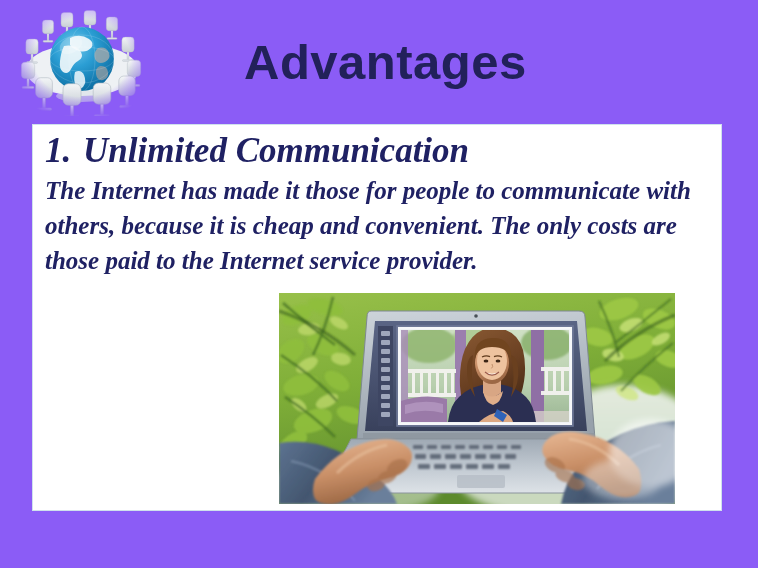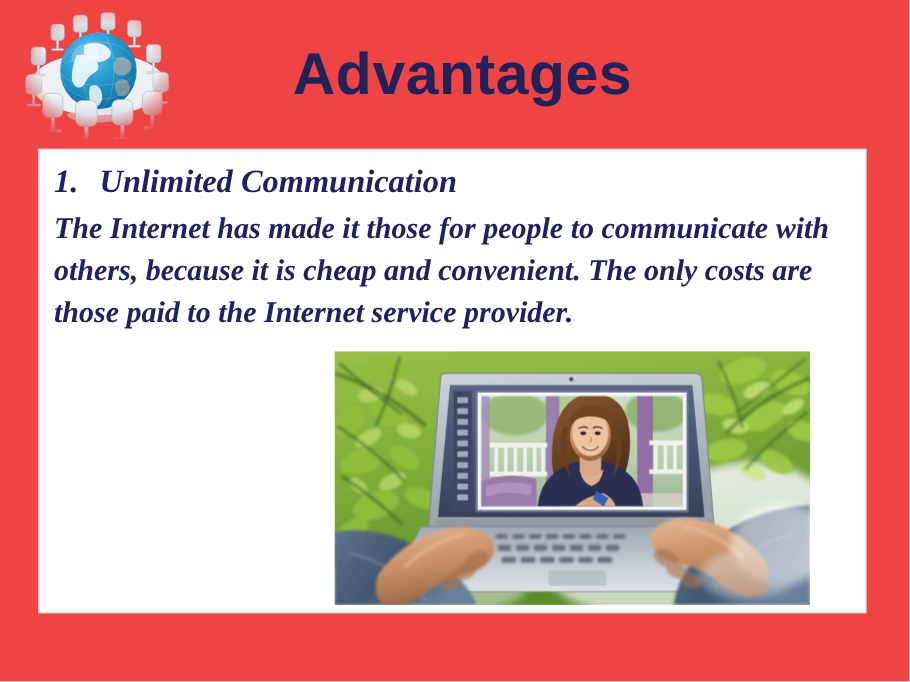--- a/index.html
+++ b/index.html
@@ -20,7 +20,7 @@
   .slide {
     position: absolute;
     inset: 0;
-    background: #ef4444;
+    background: #8b5cf6;
   }
 
   

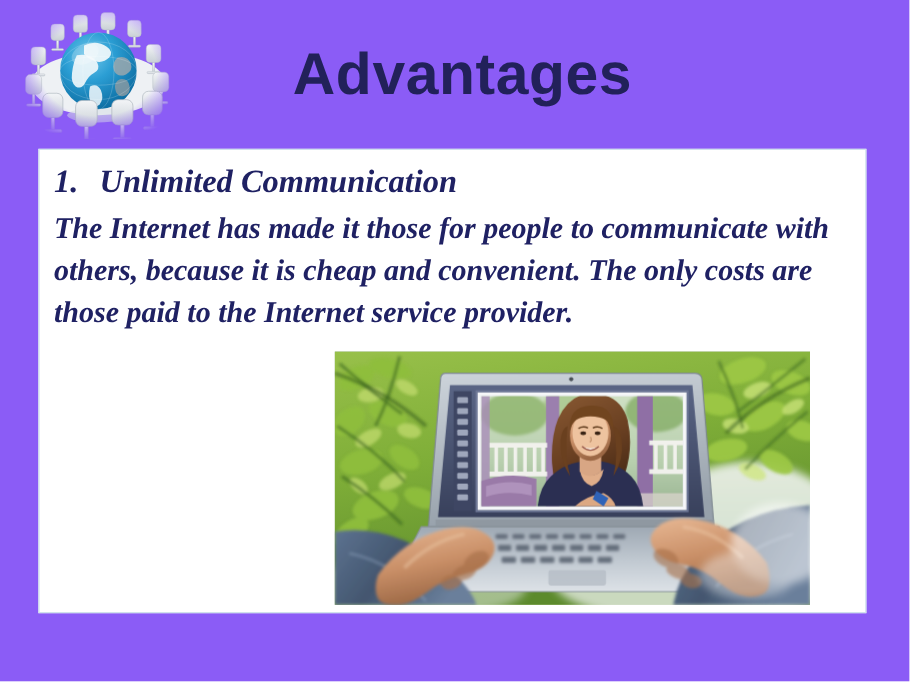--- a/index.html
+++ b/index.html
@@ -76,7 +76,7 @@
     font-family: "Liberation Serif", serif;
     font-style: italic;
     font-weight: bold;
-    font-size: 27px;
+    font-size: 35px;
     color: #1f2163;
     line-height: 34px;
     white-space: nowrap;

